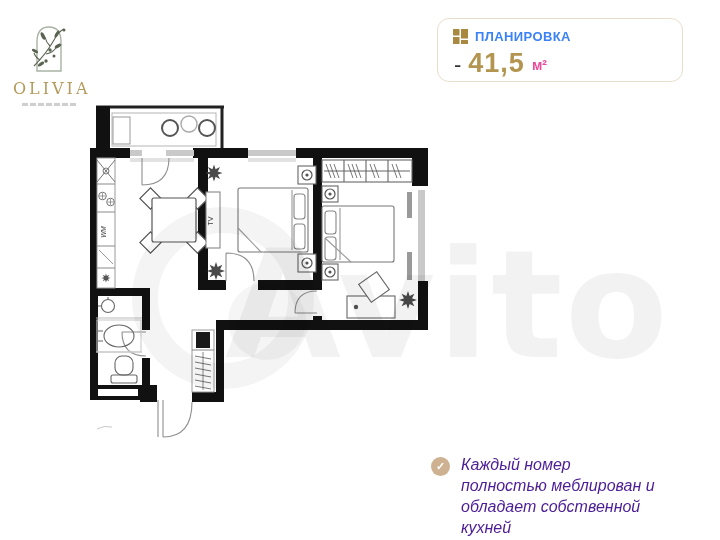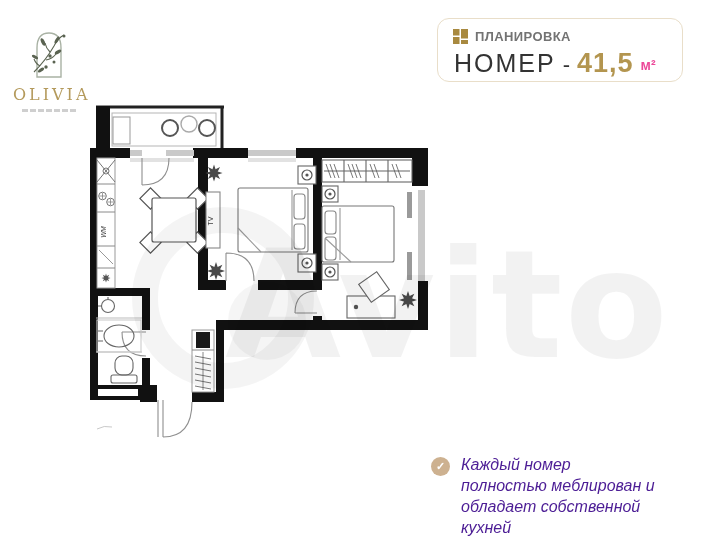--- a/index.html
+++ b/index.html
@@ -18,7 +18,7 @@
     box-sizing:border-box;border:1.5px solid #e9dec9;border-radius:12px;
     padding:10px 0 0 15px;background:#fff;z-index:10;}
   .header-row1{display:flex;align-items:center;gap:7px;}
-  .header-eyebrow{font-weight:bold;font-size:13px;color:#737373;letter-spacing:.4px;}
+  .header-eyebrow{font-weight:bold;font-size:13px;color:#3b82f6;letter-spacing:.4px;}
   .header-row2{margin-top:4px;display:flex;align-items:baseline;gap:7px;padding-left:1px;}
   .room-label{font-size:25px;color:#333;letter-spacing:2px;}
   .hdr-dash{font-size:22px;color:#333;}

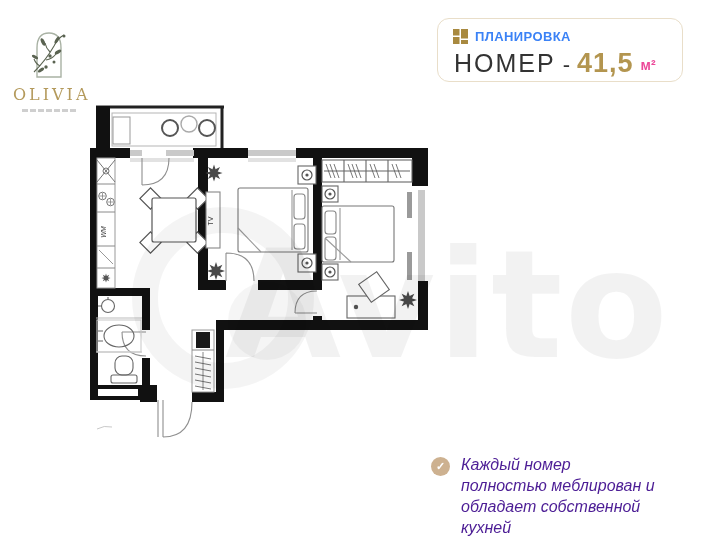--- a/index.html
+++ b/index.html
@@ -81,7 +81,6 @@
     <span class="header-eyebrow">ПЛАНИРОВКА</span>
   </div>
   <div class="header-row2">
-    <span class="room-label">НОМЕР</span>
     <span class="hdr-dash">-</span>
     <span class="area-value">41,5</span>
     <span class="area-unit">м²</span>

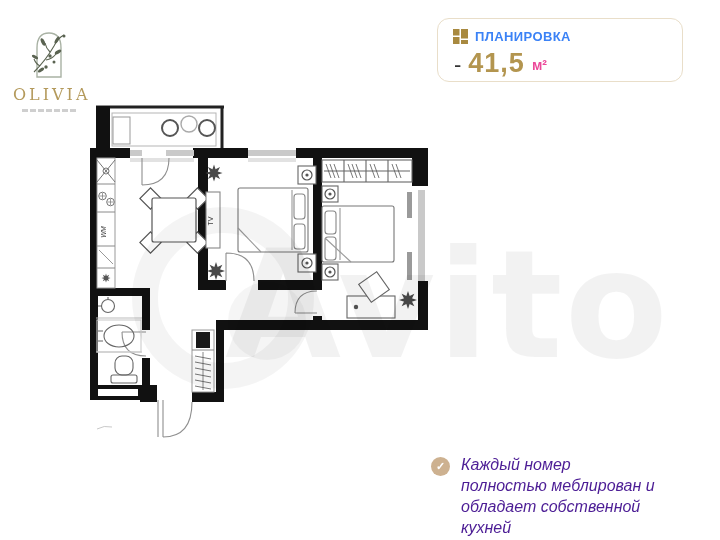--- a/index.html
+++ b/index.html
@@ -8,7 +8,7 @@
     background:#ffffff;font-family:"Liberation Sans",sans-serif;
   }
   
-  .logo{position:absolute;left:13px;top:26px;width:72px;text-align:center;}
+  .logo{position:absolute;left:13px;top:20px;width:72px;text-align:center;}
   .logo-name{font-family:"DejaVu Serif",serif;font-size:16px;letter-spacing:3px;
     color:#b49a5c;margin-top:1px;}
   .logo-tagline{height:3px;width:54px;margin:5px auto 0;

